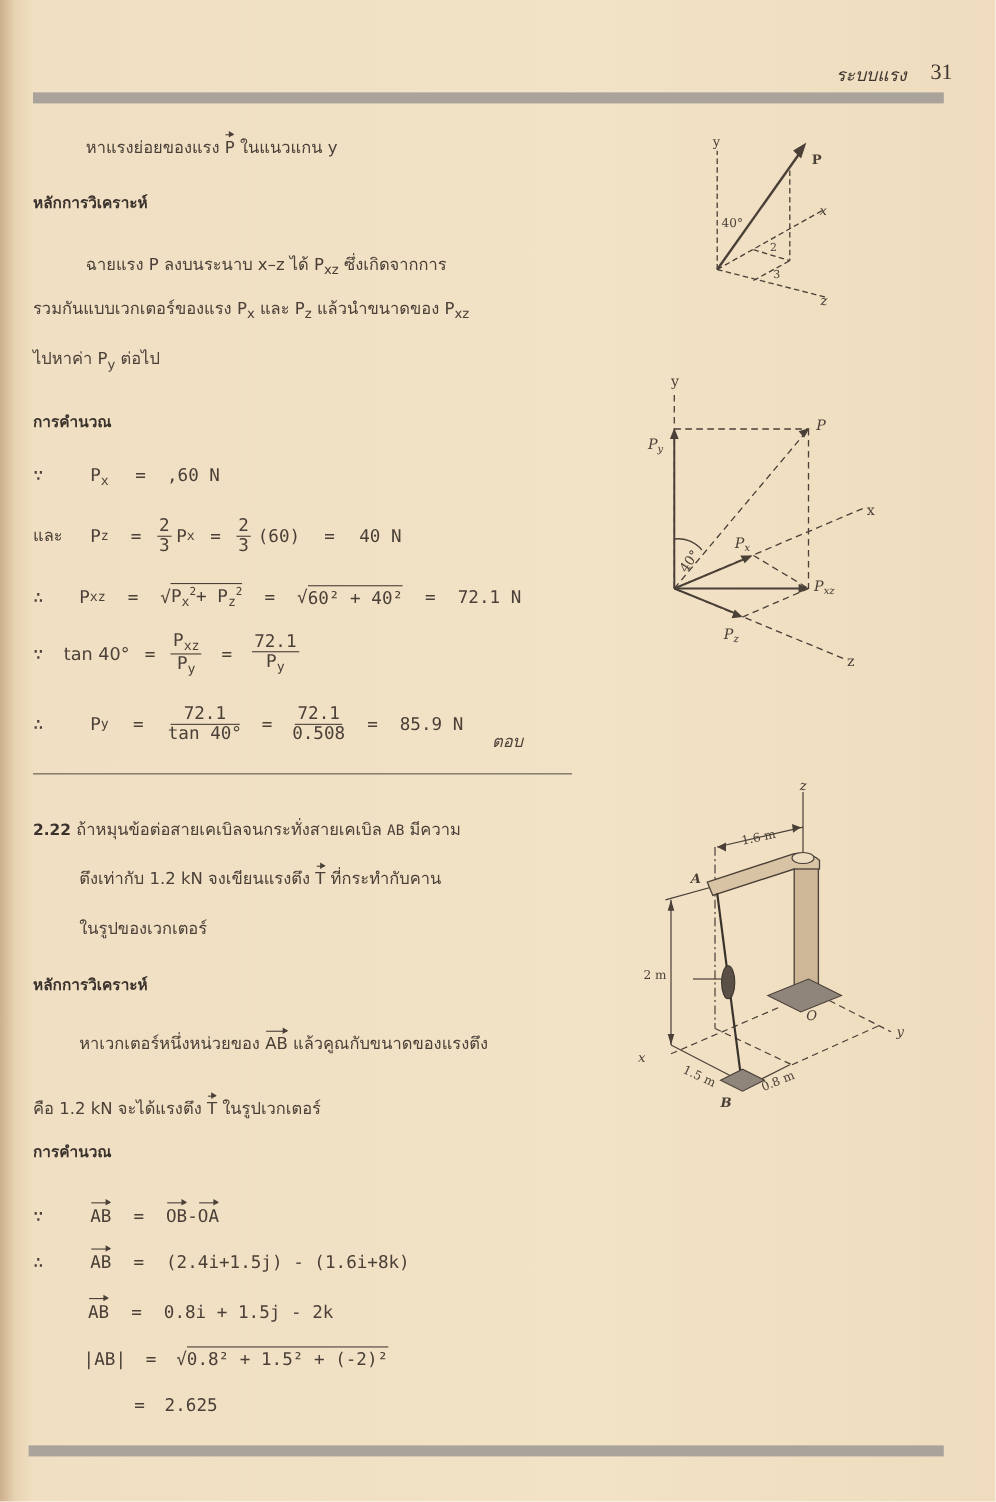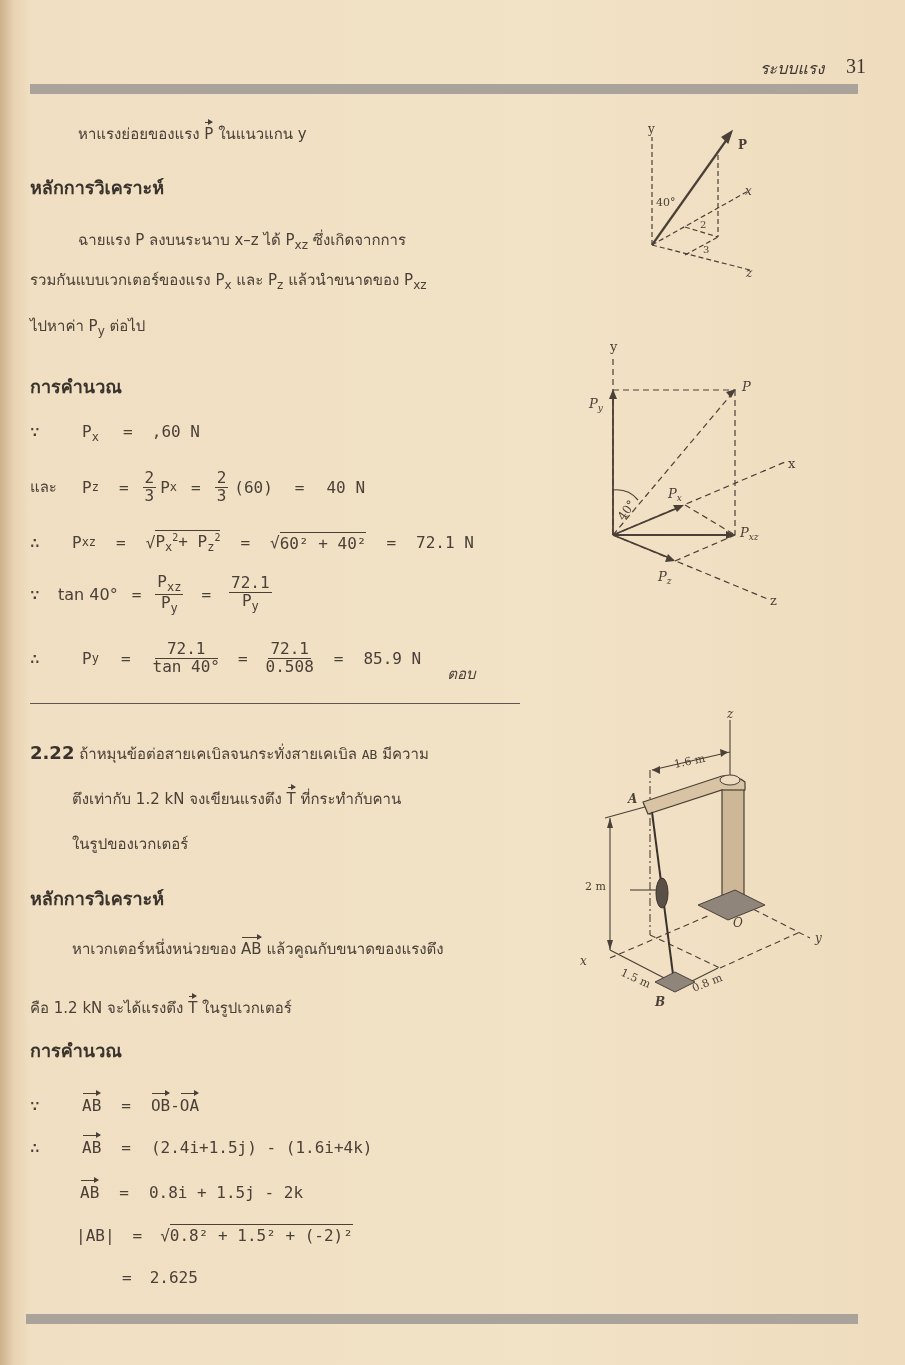--- a/index.html
+++ b/index.html
@@ -14,7 +14,7 @@
   .header-title { font-family:"DejaVu Serif", serif; font-style:italic; font-size:16px; color:#3e3630; }
   .page-num { font-family:"Liberation Serif", serif; font-size:20px; color:#3e3630; }
   .txt { font-size:16px; white-space:nowrap; }
-  .heading { font-family:"DejaVu Sans", sans-serif; font-weight:bold; font-size:18px; color:#3a322c; white-space:nowrap;}
+  .heading { font-family:"DejaVu Sans", sans-serif; font-weight:bold; font-size:14px; color:#3a322c; white-space:nowrap;}
   .thai { font-family:"DejaVu Sans", sans-serif; font-size:15px; }
   sub { font-size:12px; vertical-align:-4px; }
   sup { font-size:10px; }

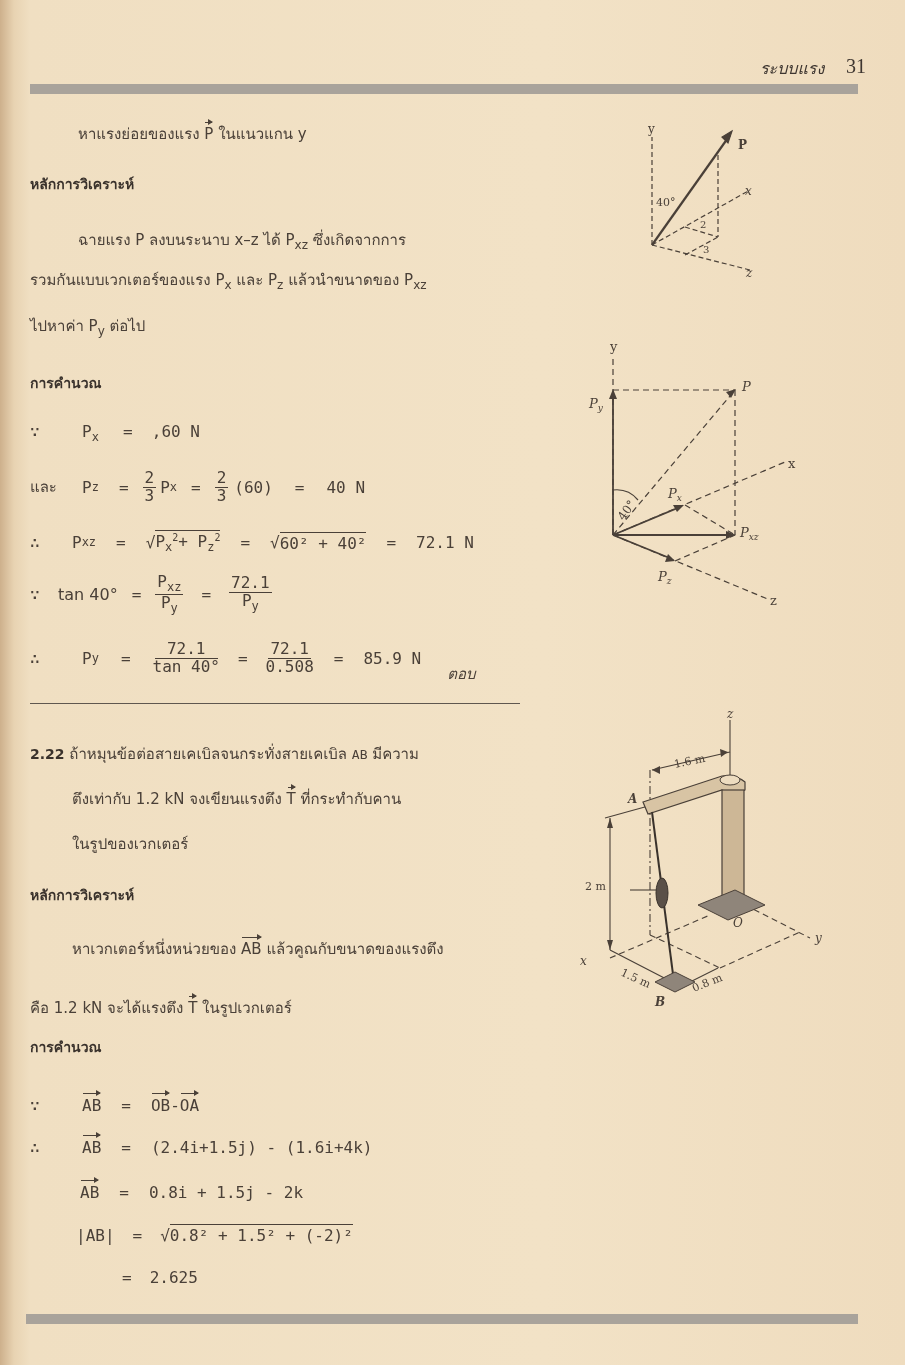--- a/index.html
+++ b/index.html
@@ -152,7 +152,7 @@
   <span style="display:inline-block;width:52px;">∵</span><span class="vec">AB</span><span style="margin:0 20px;">=</span><span class="vec">OB</span><span>-</span><span class="vec">OA</span>
 </div>
 <div class="abs txt" style="left:30px; top:1138px;">
-  <span style="display:inline-block;width:52px;">∴</span><span class="vec">AB</span><span style="margin:0 20px;">=</span><span>(2.4i+1.5j) - (1.6i+4k)</span>
+  <span style="display:inline-block;width:52px;">∴</span><span class="vec">AB</span><span style="margin:0 20px;">=</span><span>(2.4i+1.5j) - (1.6i+8k)</span>
 </div>
 <div class="abs txt" style="left:80px; top:1183px;">
   <span class="vec">AB</span><span style="margin:0 20px;">=</span><span>0.8i + 1.5j - 2k</span>

